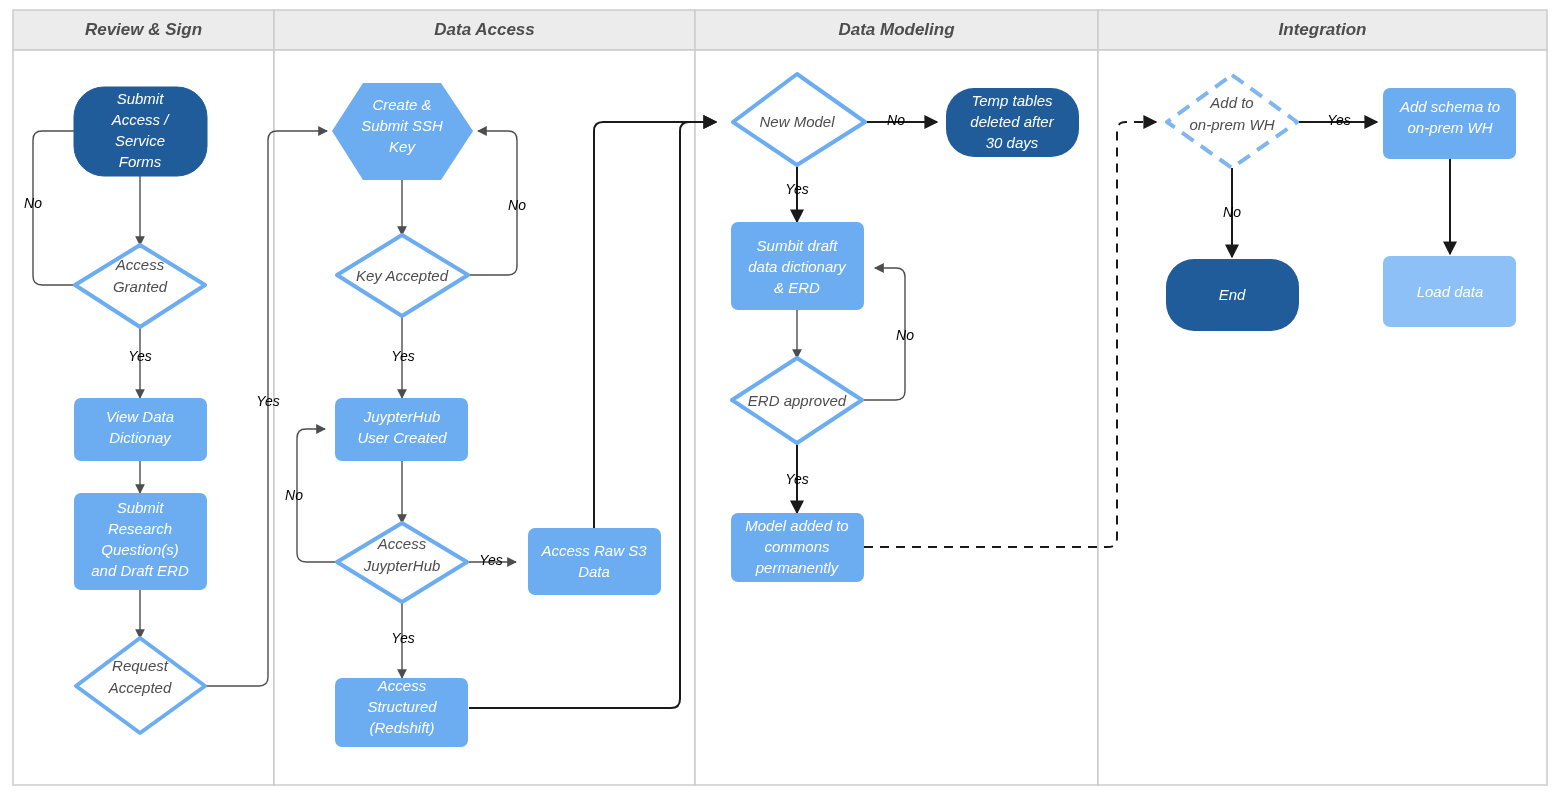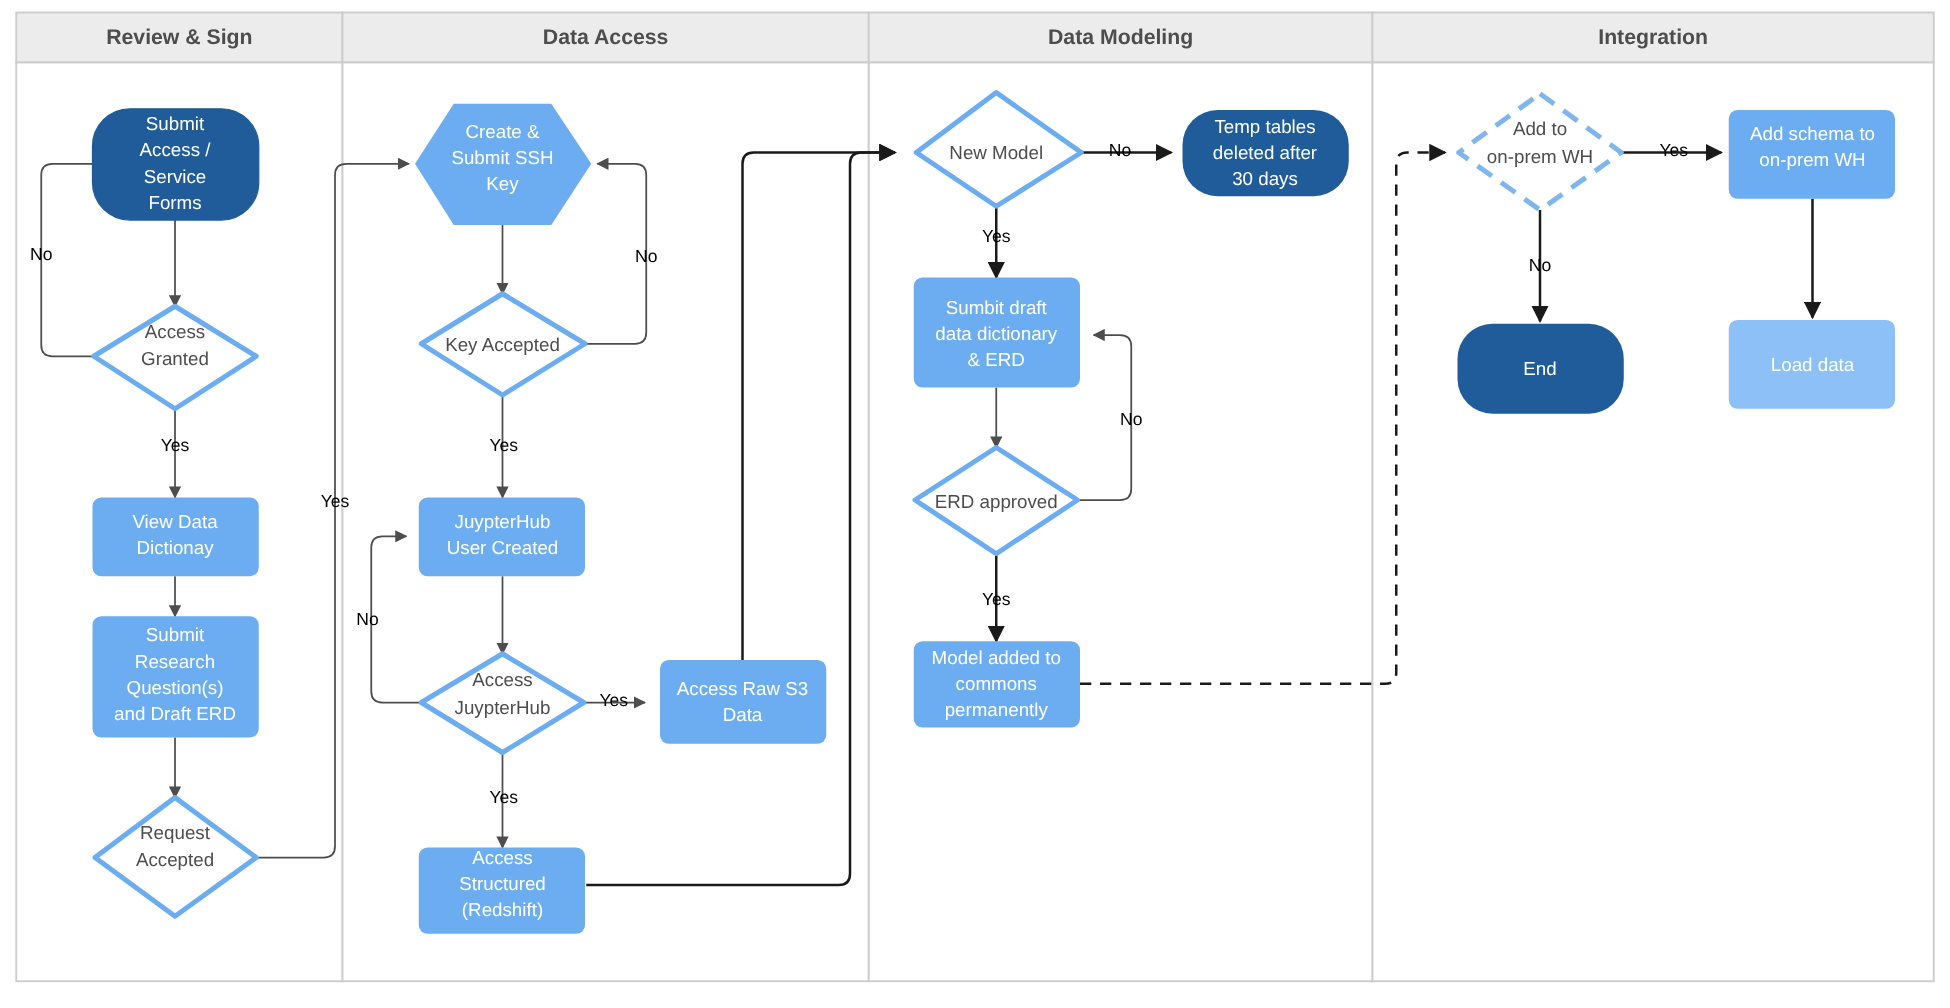--- a/index.html
+++ b/index.html
@@ -4,7 +4,7 @@
 <style>
   html,body{margin:0;padding:0;background:#ffffff;}
   body{width:1560px;height:806px;font-family:"Liberation Sans",sans-serif;overflow:hidden;}
-  #stage{position:relative;width:1560px;height:806px;}
+  #stage{position:relative;width:1560px;height:806px;font-style:italic;}
   svg#flow{position:absolute;left:0;top:0;width:1560px;height:806px;}
   .laneHeaderText{font-family:"Liberation Sans",sans-serif;font-size:17px;font-weight:bold;fill:#4d4d4d;text-anchor:middle;dominant-baseline:middle;}
   .nodeText{font-family:"Liberation Sans",sans-serif;font-size:15px;text-anchor:middle;}

